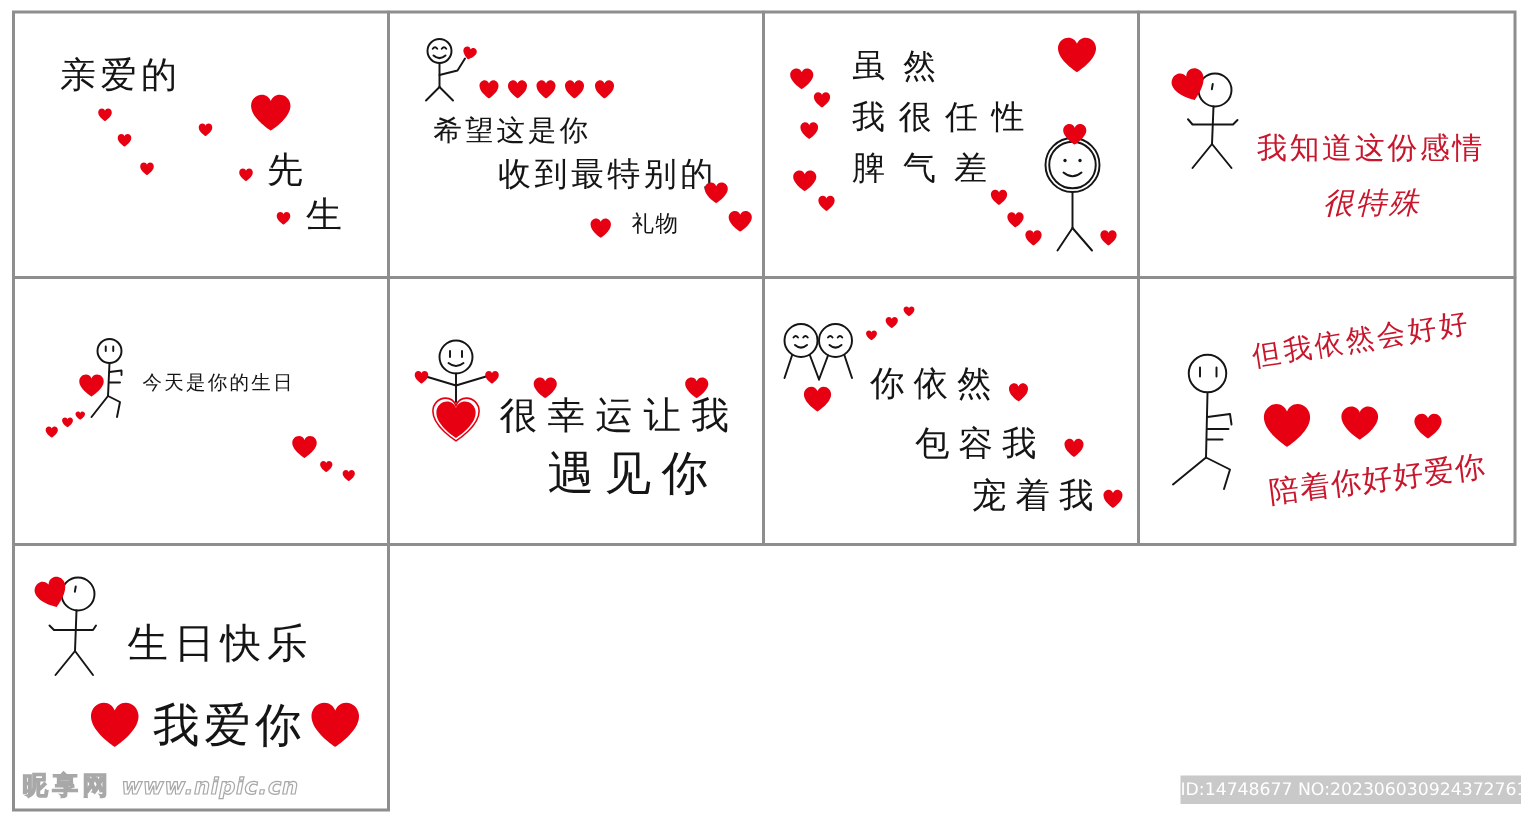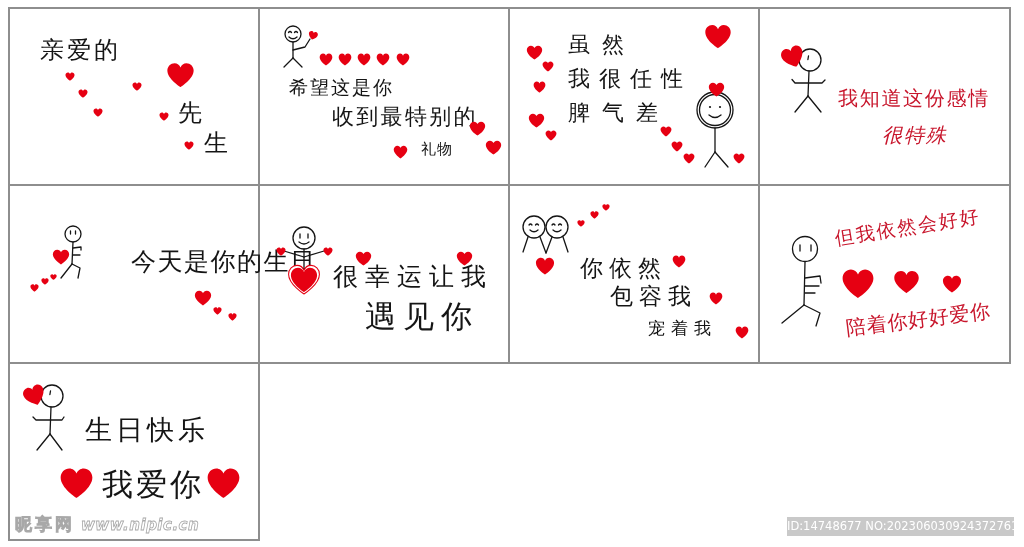--- a/index.html
+++ b/index.html
@@ -187,7 +187,7 @@
 <svg class="hrt" viewBox="0 0 32 29" preserveAspectRatio="none" style="left:50px;top:274px;width:7px;height:6px;">
     <use href="#hp"></use>
   </svg>
-<p class="txt" style="left:95px;top:249px;font-size:25px;letter-spacing:1.5px;margin-left:36px;">今天是你的生日</p>
+<p class="txt" style="left:95px;top:249px;font-size:13px;letter-spacing:1.5px;">今天是你的生日</p>
 <svg class="hrt" viewBox="0 0 32 29" preserveAspectRatio="none" style="left:194px;top:290px;width:18px;height:16px;">
     <use href="#hp"></use>
   </svg>

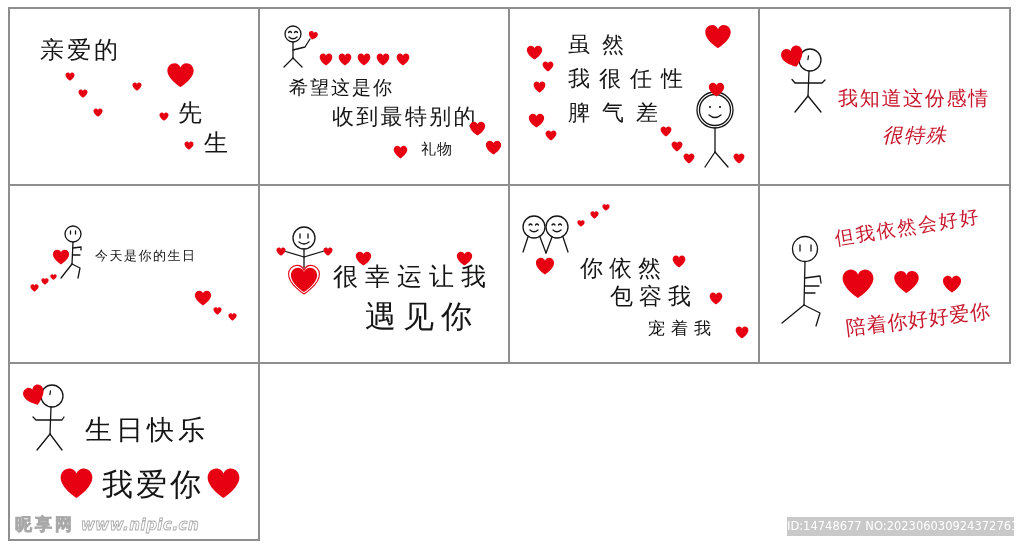--- a/index.html
+++ b/index.html
@@ -251,7 +251,7 @@
 <svg class="hrt" viewBox="0 0 32 29" preserveAspectRatio="none" style="left:535px;top:257px;width:20px;height:18px;">
     <use href="#hp"></use>
   </svg>
-<p class="txt" style="left:580px;top:257px;font-size:23px;letter-spacing:6px;">你依然</p>
+<p class="txt" style="left:580px;top:245px;font-size:23px;letter-spacing:6px;">你依然</p>
 <p class="txt" style="left:610px;top:285px;font-size:23px;letter-spacing:6px;">包容我</p>
 <p class="txt" style="left:648px;top:320px;font-size:17px;letter-spacing:6px;">宠着我</p>
 <svg class="hrt" viewBox="0 0 32 29" preserveAspectRatio="none" style="left:672px;top:255px;width:14px;height:13px;">

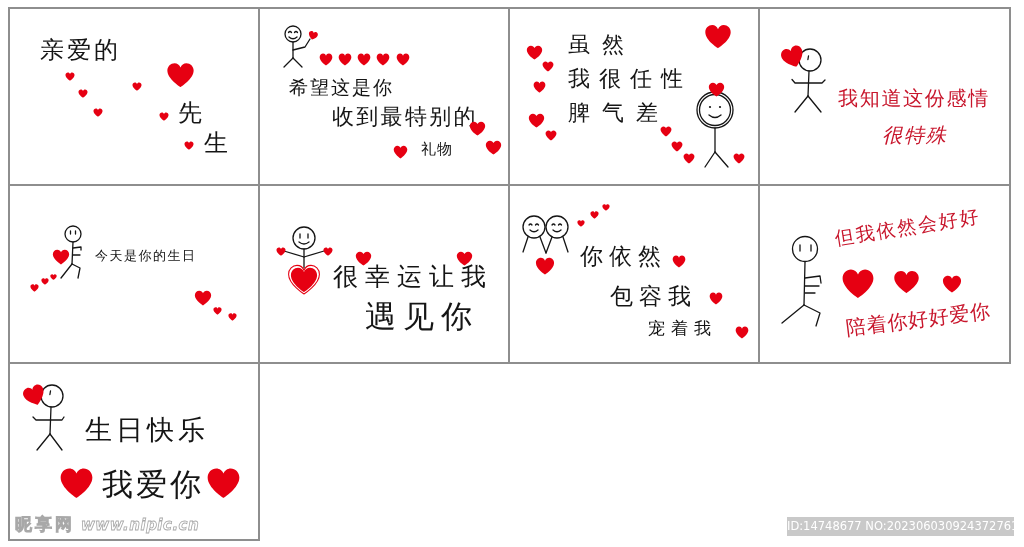--- a/index.html
+++ b/index.html
@@ -253,7 +253,7 @@
   </svg>
 <p class="txt" style="left:580px;top:245px;font-size:23px;letter-spacing:6px;">你依然</p>
 <p class="txt" style="left:610px;top:285px;font-size:23px;letter-spacing:6px;">包容我</p>
-<p class="txt" style="left:648px;top:320px;font-size:17px;letter-spacing:6px;">宠着我</p>
+<p class="txt" style="left:648px;top:320px;font-size:23px;letter-spacing:6px;">宠着我</p>
 <svg class="hrt" viewBox="0 0 32 29" preserveAspectRatio="none" style="left:672px;top:255px;width:14px;height:13px;">
     <use href="#hp"></use>
   </svg>

